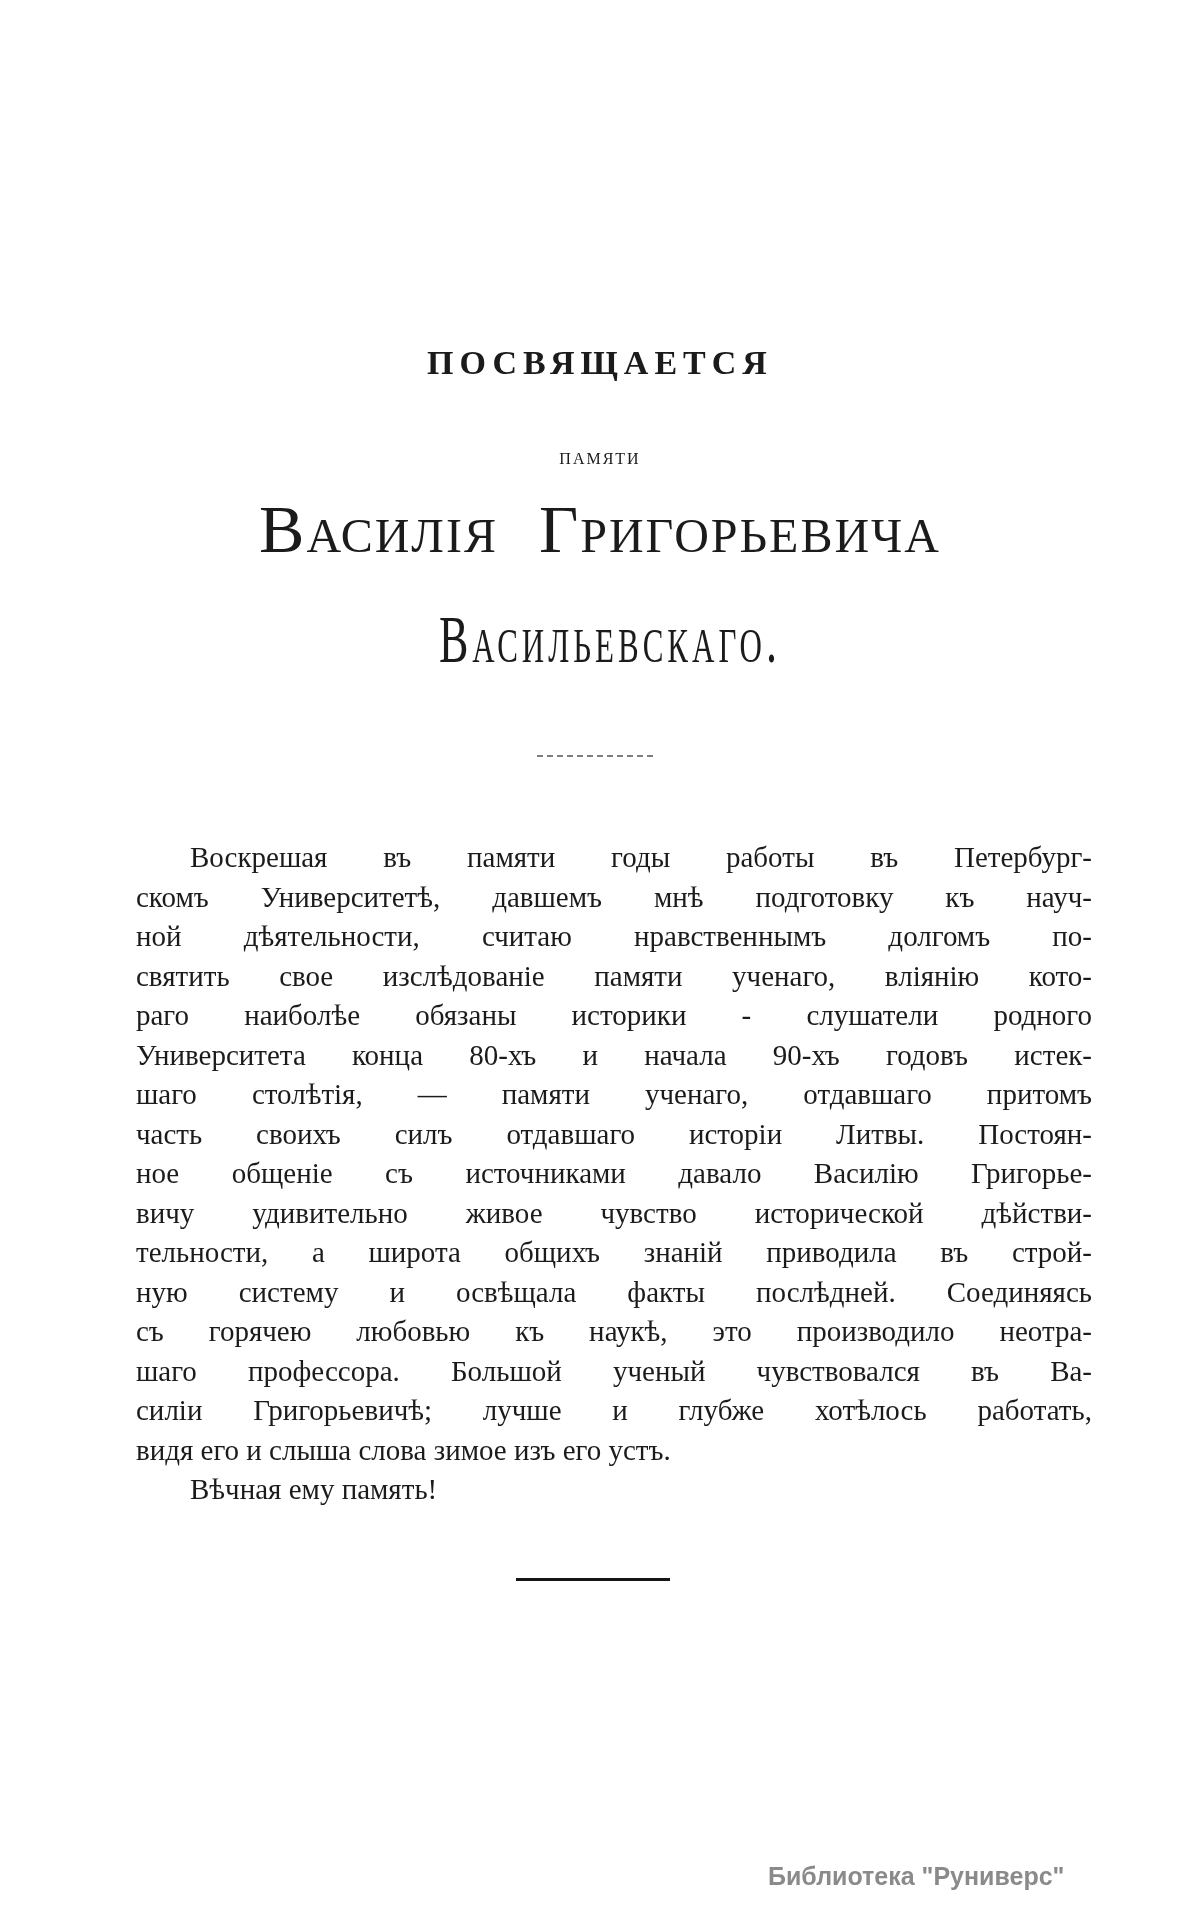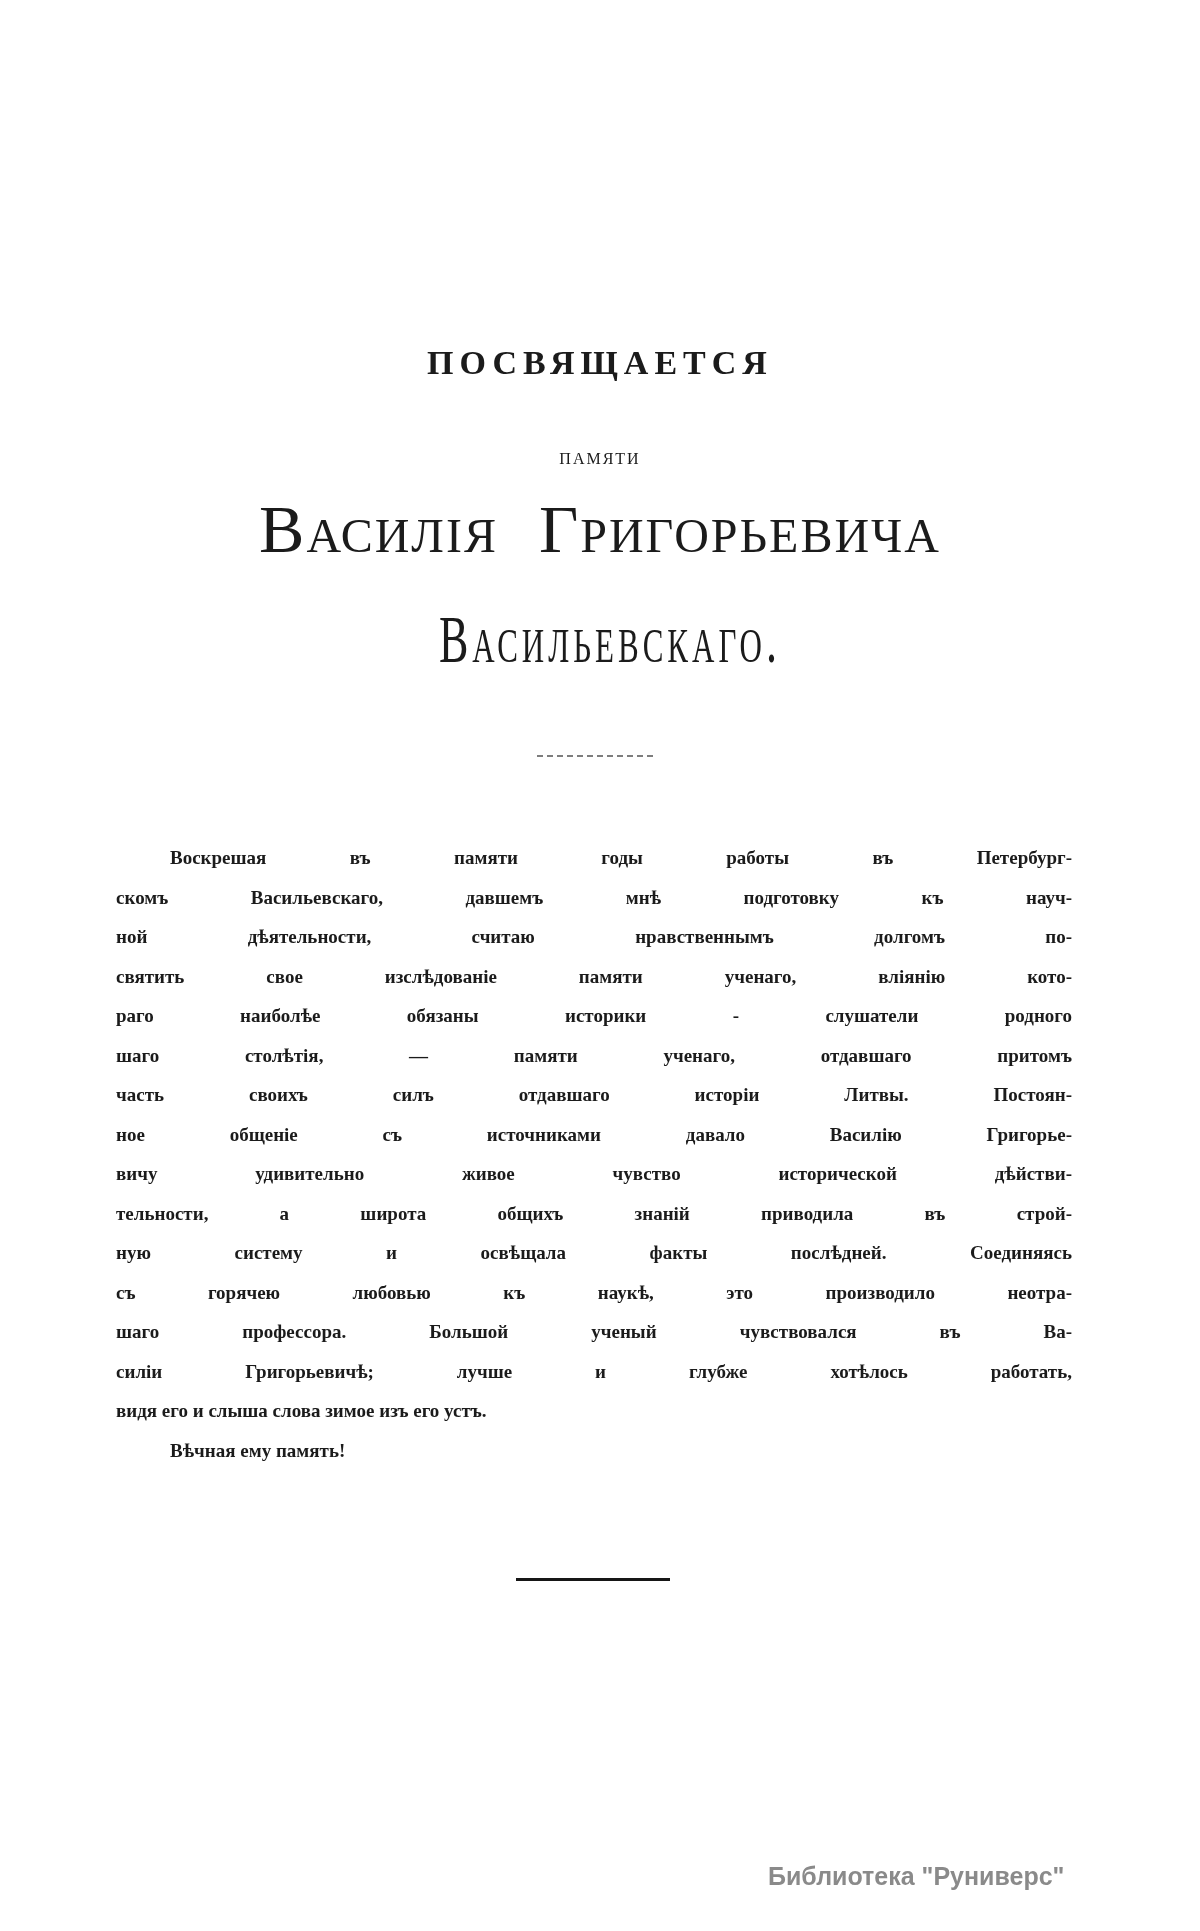--- a/index.html
+++ b/index.html
@@ -64,12 +64,11 @@
   .body-text {
     position: absolute;
     top: 838px;
-    left: 116px;
+    left: 136px;
     width: 956px;
-    font-size: 19px;
+    font-size: 29px;
     line-height: 39.5px;
     color: #1b1b1b;
-    font-weight: bold;
   }
   .body-text .line {
     text-align: justify;

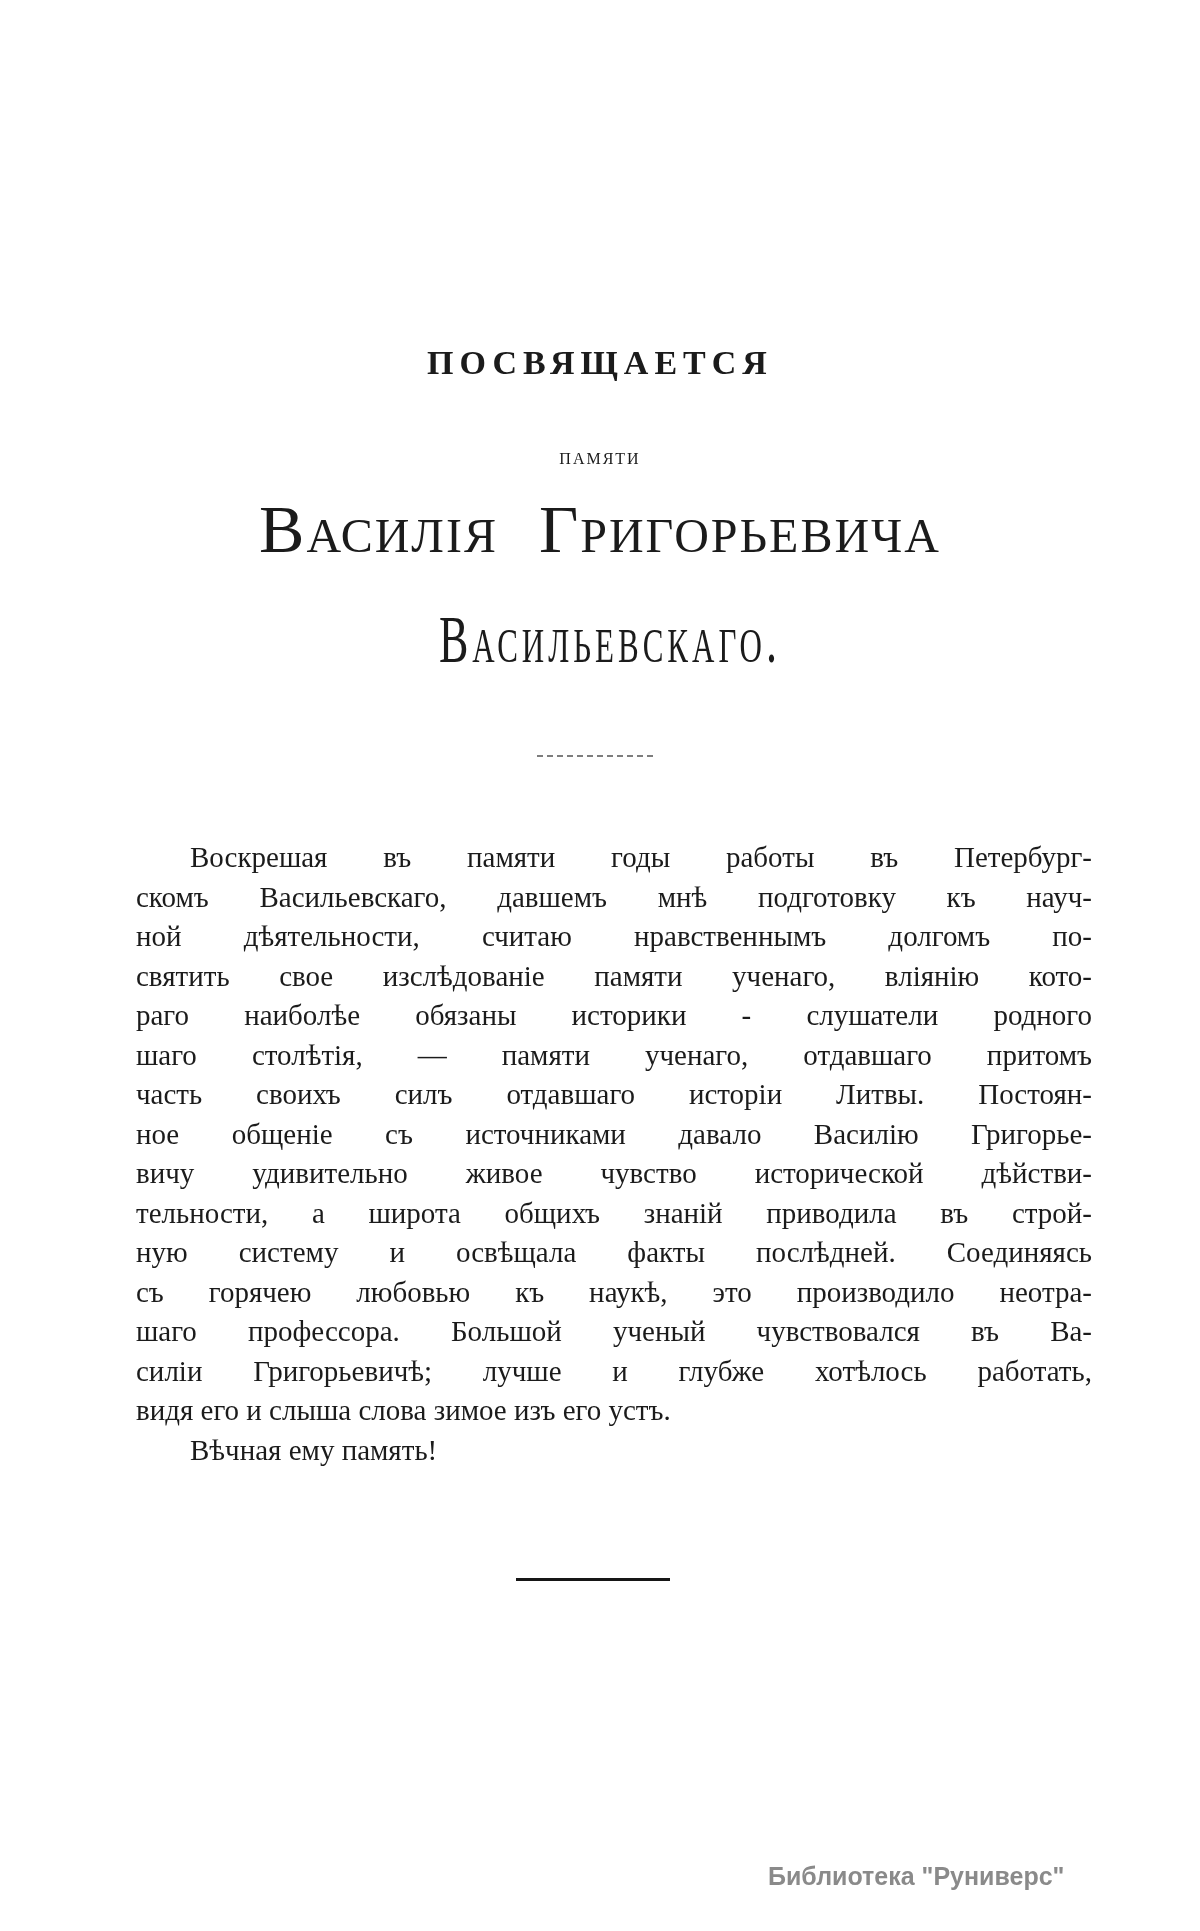--- a/index.html
+++ b/index.html
@@ -120,7 +120,7 @@
 
   <div class="body-text">
     <div class="line indent">Воскрешая въ памяти годы работы въ Петербург-</div>
-    <div class="line">скомъ Васильевскаго, давшемъ мнѣ подготовку къ науч-</div>
+    <div class="line">скомъ Университетѣ, давшемъ мнѣ подготовку къ науч-</div>
     <div class="line">ной дѣятельности, считаю нравственнымъ долгомъ по-</div>
     <div class="line">святить свое изслѣдованіе памяти ученаго, вліянію кото-</div>
     <div class="line">раго наиболѣе обязаны историки - слушатели родного</div>

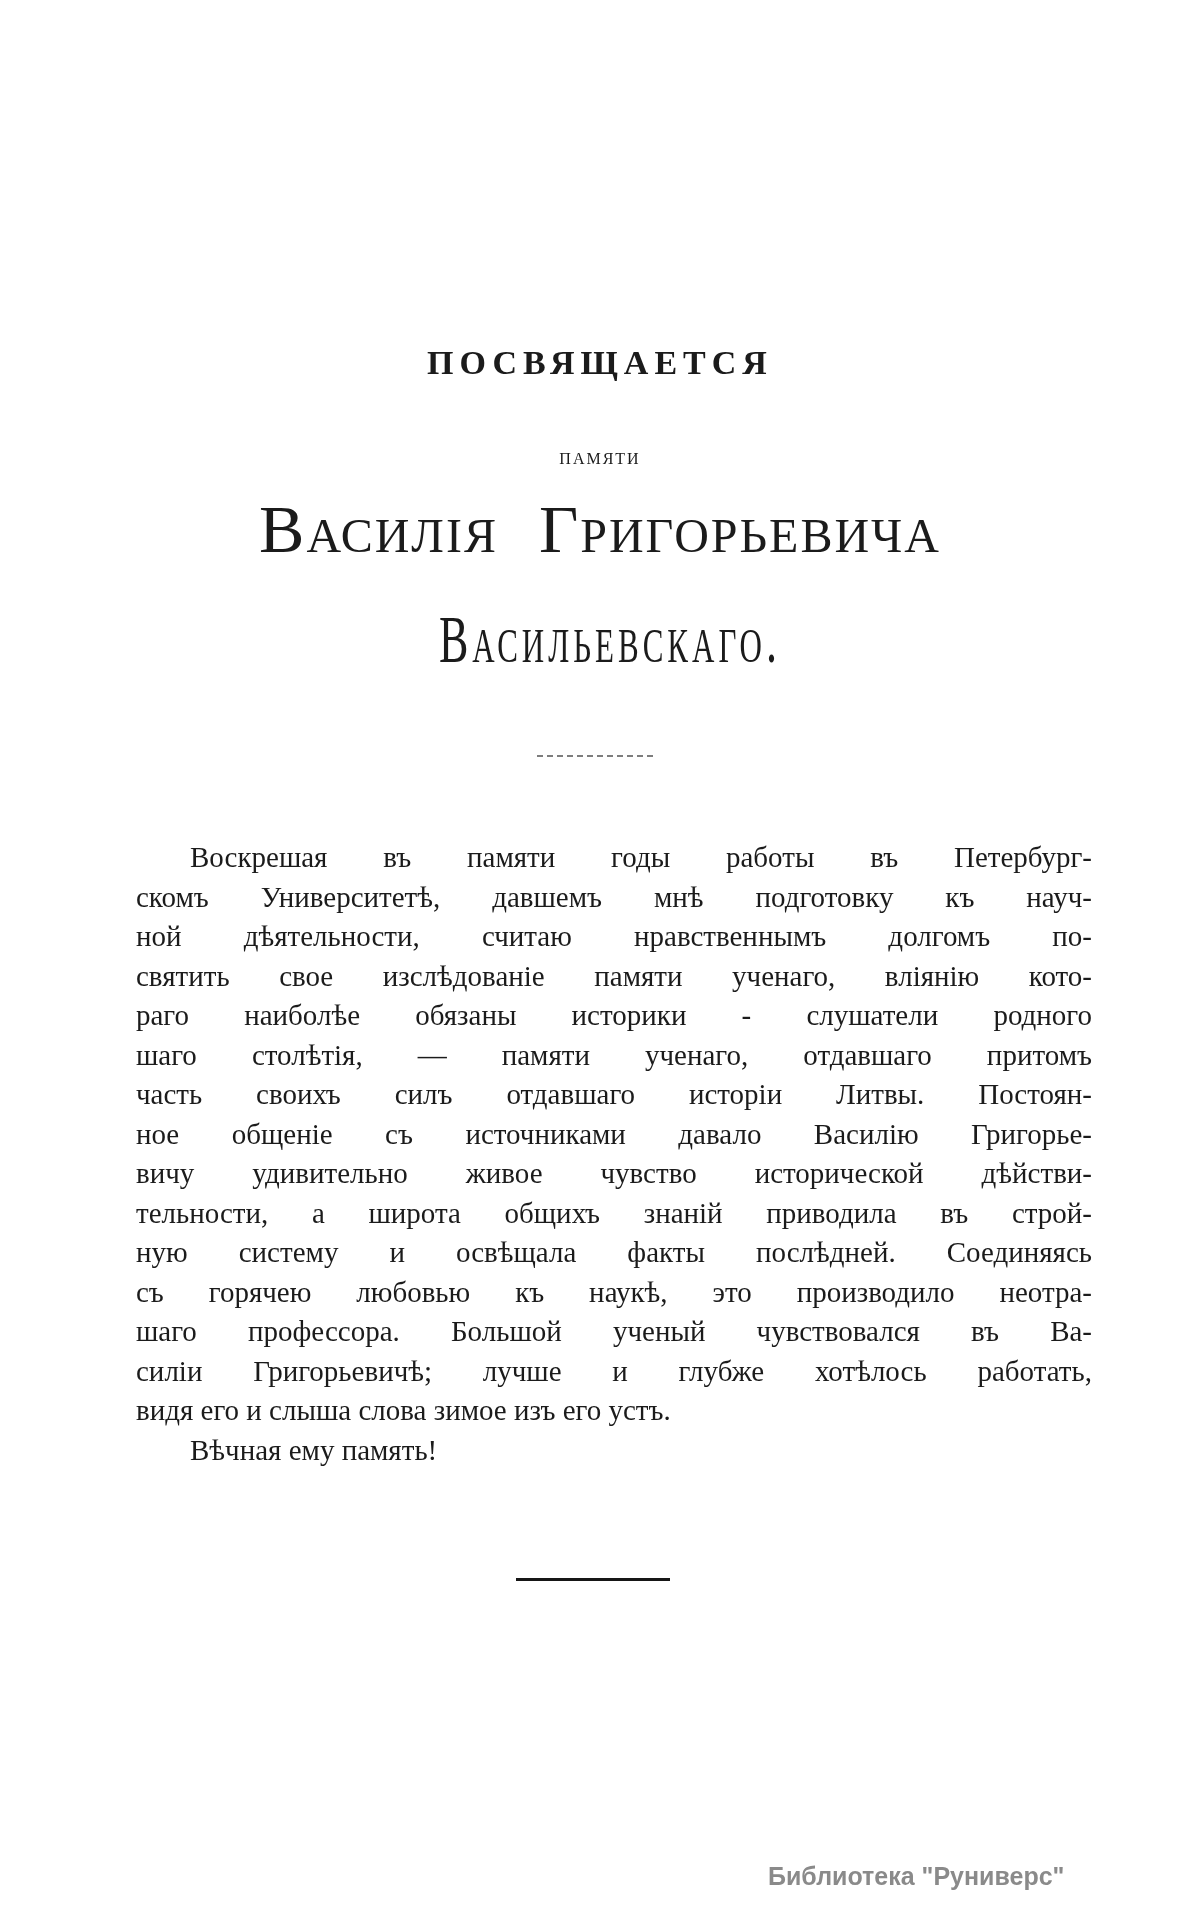--- a/index.html
+++ b/index.html
@@ -124,6 +124,7 @@
     <div class="line">ной дѣятельности, считаю нравственнымъ долгомъ по-</div>
     <div class="line">святить свое изслѣдованіе памяти ученаго, вліянію кото-</div>
     <div class="line">раго наиболѣе обязаны историки - слушатели родного</div>
+    <div class="line">Университета конца 80-хъ и начала 90-хъ годовъ истек-</div>
     <div class="line">шаго столѣтія, — памяти ученаго, отдавшаго притомъ</div>
     <div class="line">часть своихъ силъ отдавшаго исторіи Литвы. Постоян-</div>
     <div class="line">ное общеніе съ источниками давало Василію Григорье-</div>

